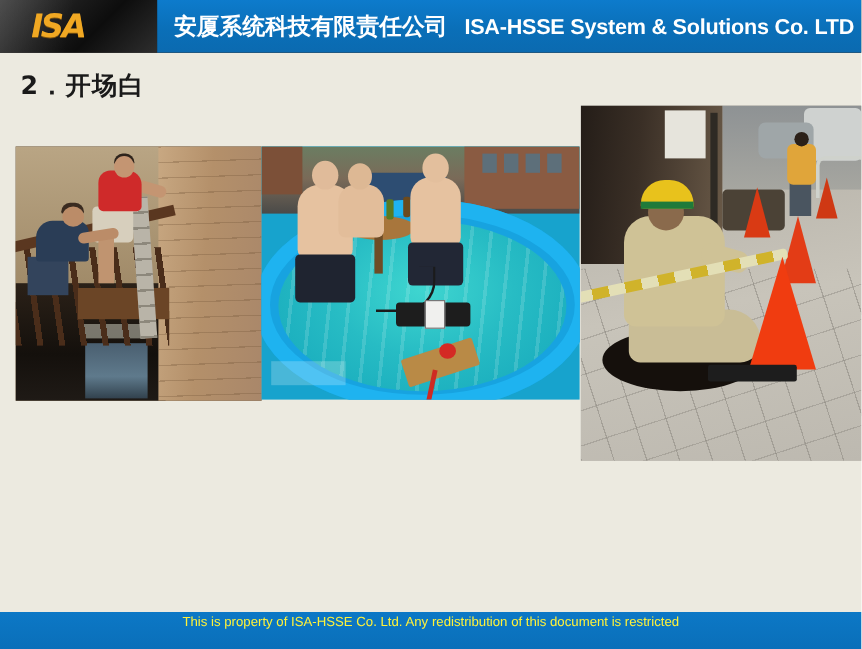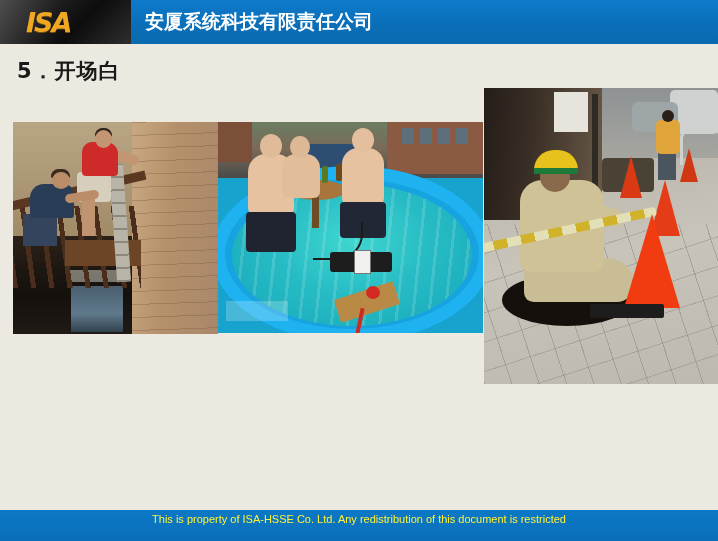--- a/index.html
+++ b/index.html
@@ -438,6 +438,7 @@
     <div class="logo">ISA</div>
     <div class="header-titles">
       <span class="title-cn">安厦系统科技有限责任公司</span>
+      <span class="title-en">ISA-HSSE  System &amp; Solutions Co. LTD</span>
     </div>
   </div>
 

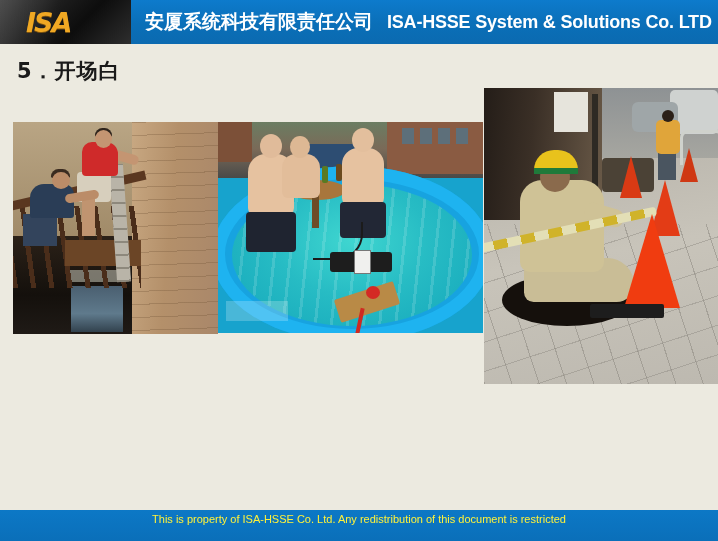--- a/index.html
+++ b/index.html
@@ -442,7 +442,7 @@
     </div>
   </div>
 
-  <div class="slide-title">5．开场白</div>
+  <div class="slide-title">2．开场白</div>
 
   <div class="photo photo-1">
     <div class="p1-wall-left"></div>

